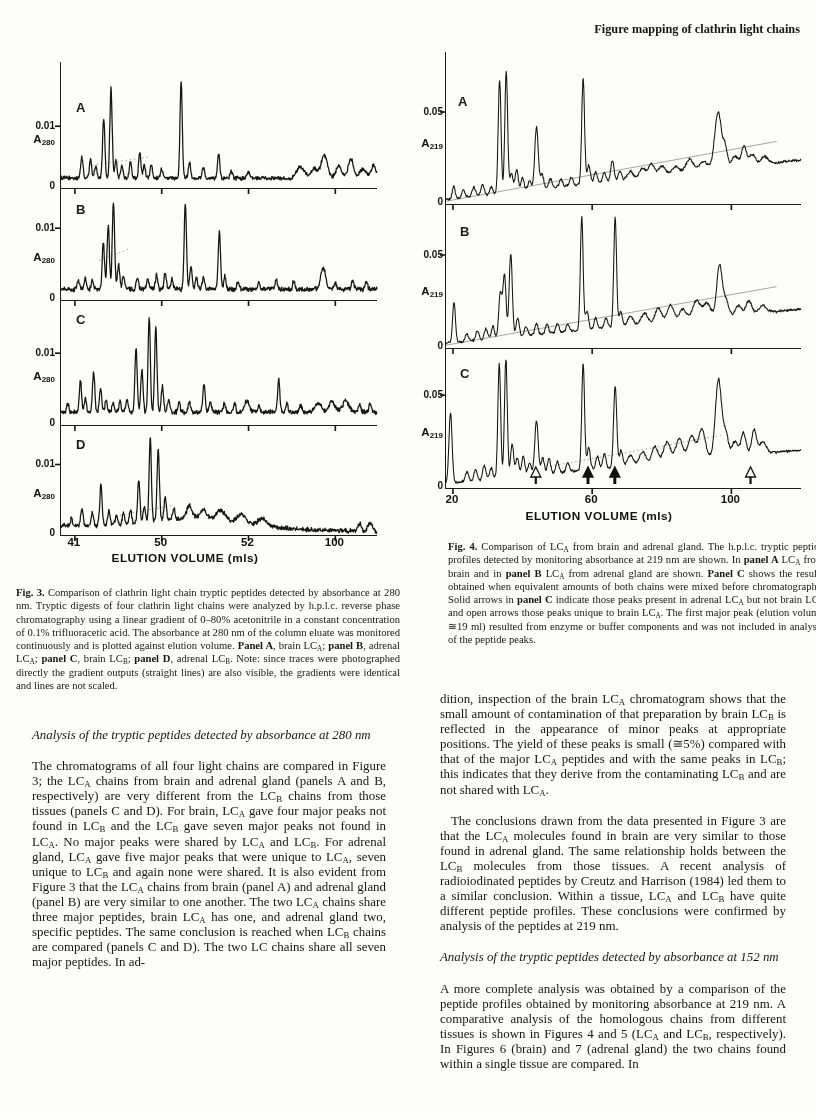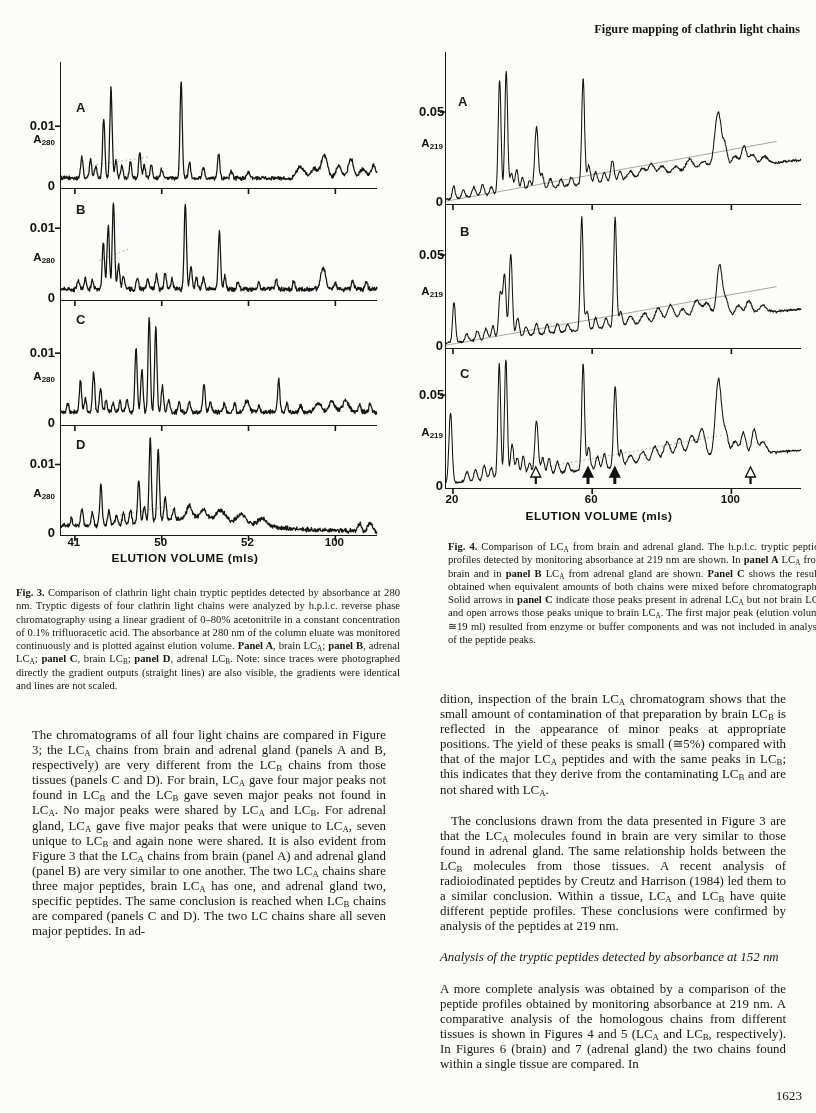--- a/index.html
+++ b/index.html
@@ -17,7 +17,7 @@
   .panel{position:absolute;border-left:1.7px solid #1b1b1b;border-bottom:1.8px solid #1b1b1b;}
   .panel svg{position:absolute;left:0;top:0;overflow:visible;display:block;}
   .ylab{position:absolute;text-align:right;font-family:"Liberation Sans","DejaVu Sans",sans-serif;
-        font-weight:bold;font-size:13px;color:#111;line-height:12px;}
+        font-weight:bold;font-size:10px;color:#111;line-height:12px;}
   .ylab.yn{font-size:11.5px;}
   .ylab sub{font-size:8px;vertical-align:-2px;}
   .pletter{position:absolute;font-family:"Liberation Sans","DejaVu Sans",sans-serif;font-weight:bold;font-size:13px;color:#1a1a1a;}

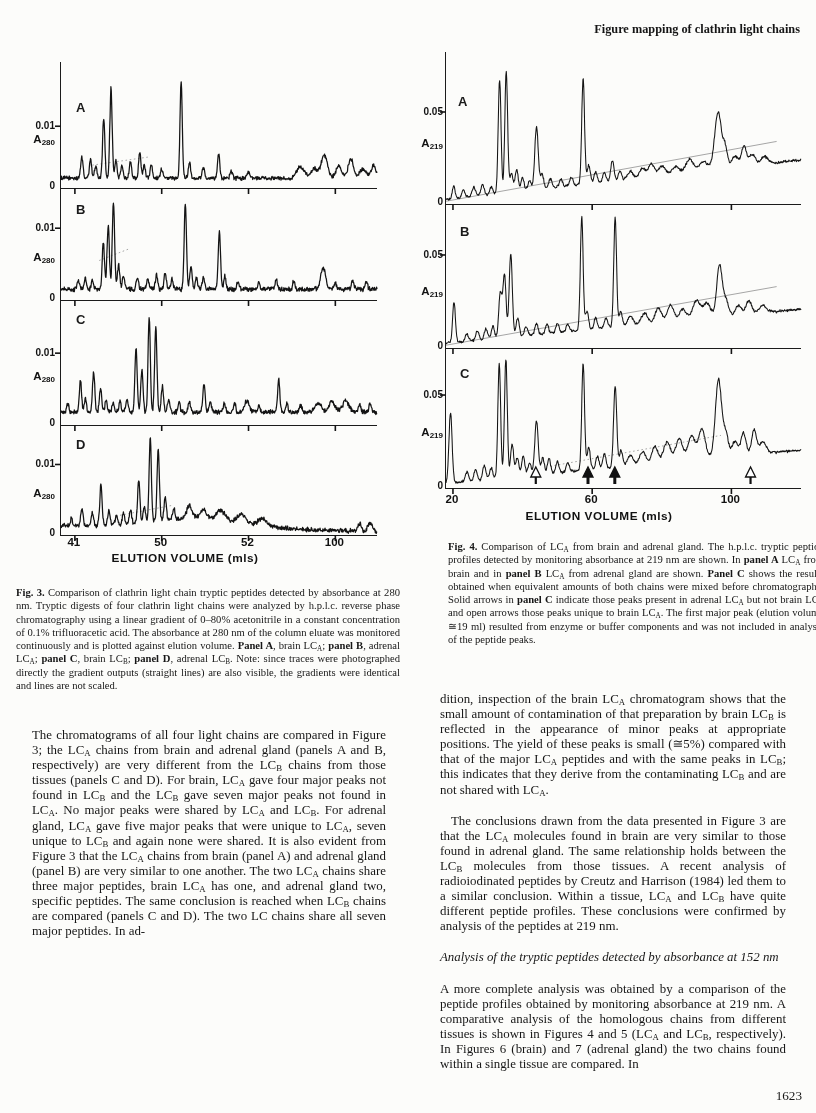--- a/index.html
+++ b/index.html
@@ -174,6 +174,7 @@
 <div class="caption" id="fig4cap"><b>Fig. 4.</b> Comparison of LC<sub>A</sub> from brain and adrenal gland. The h.p.l.c. tryptic peptide profiles detected by monitoring absorbance at 219 nm are shown. In <b>panel A</b> LC<sub>A</sub> from brain and in <b>panel B</b> LC<sub>A</sub> from adrenal gland are shown. <b>Panel C</b> shows the results obtained when equivalent amounts of both chains were mixed before chromatography. Solid arrows in <b>panel C</b> indicate those peaks present in adrenal LC<sub>A</sub> but not brain LC<sub>A</sub> and open arrows those peaks unique to brain LC<sub>A</sub>. The first major peak (elution volume ≅19 ml) resulted from enzyme or buffer components and was not included in analysis of the peptide peaks.</div>
 
 <div class="col col-left">
+  <p class="subhead">Analysis of the tryptic peptides detected by absorbance at 280 nm</p>
   <p>The chromatograms of all four light chains are compared in Figure 3; the LC<sub>A</sub> chains from brain and adrenal gland (panels A and B, respectively) are very different from the LC<sub>B</sub> chains from those tissues (panels C and D). For brain, LC<sub>A</sub> gave four major peaks not found in LC<sub>B</sub> and the LC<sub>B</sub> gave seven major peaks not found in LC<sub>A</sub>. No major peaks were shared by LC<sub>A</sub> and LC<sub>B</sub>. For adrenal gland, LC<sub>A</sub> gave five major peaks that were unique to LC<sub>A</sub>, seven unique to LC<sub>B</sub> and again none were shared. It is also evident from Figure 3 that the LC<sub>A</sub> chains from brain (panel A) and adrenal gland (panel B) are very similar to one another. The two LC<sub>A</sub> chains share three major peptides, brain LC<sub>A</sub> has one, and adrenal gland two, specific peptides. The same conclusion is reached when LC<sub>B</sub> chains are compared (panels C and D). The two LC chains share all seven major peptides. In ad-</p>
 </div>
 

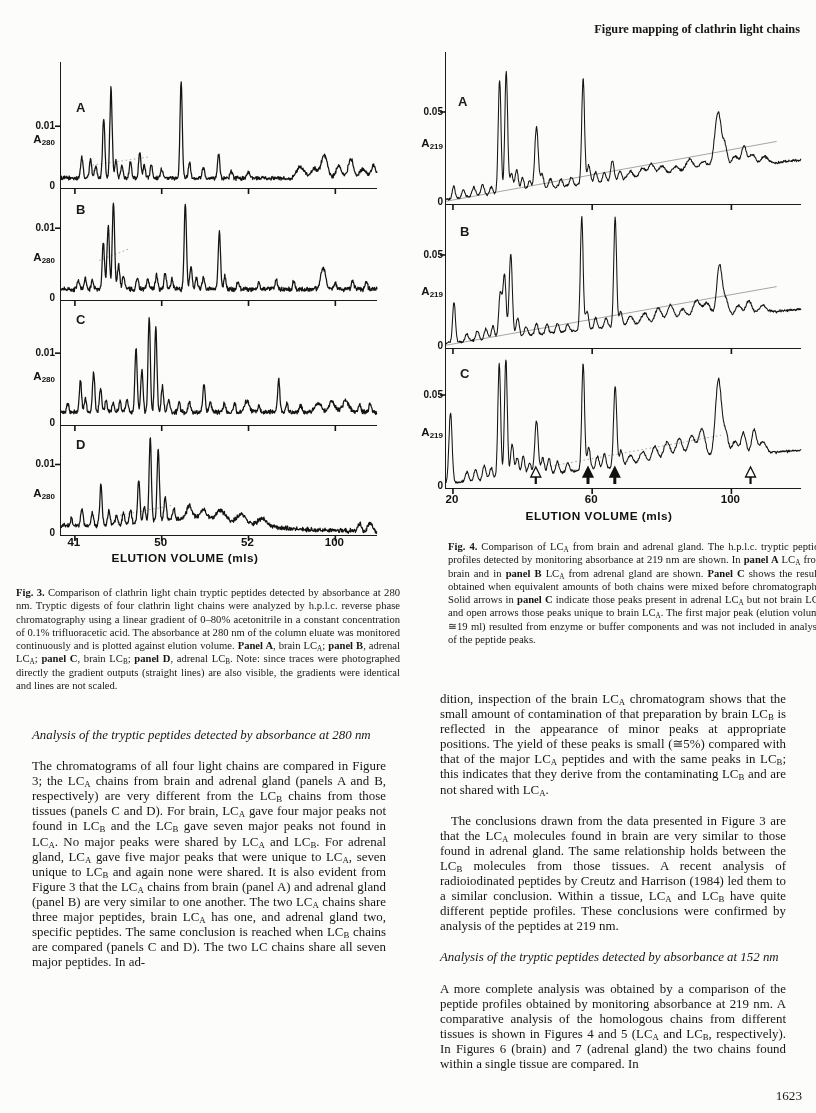--- a/index.html
+++ b/index.html
@@ -183,7 +183,6 @@
   <p class="indent">The conclusions drawn from the data presented in Figure 3 are that the LC<sub>A</sub> molecules found in brain are very similar to those found in adrenal gland. The same relationship holds between the LC<sub>B</sub> molecules from those tissues. A recent analysis of radioiodinated peptides by Creutz and Harrison (1984) led them to a similar conclusion. Within a tissue, LC<sub>A</sub> and LC<sub>B</sub> have quite different peptide profiles. These conclusions were confirmed by analysis of the peptides at 219 nm.</p>
   <p class="subhead">Analysis of the tryptic peptides detected by absorbance at 152 nm</p>
   <p>A more complete analysis was obtained by a comparison of the peptide profiles obtained by monitoring absorbance at 219 nm. A comparative analysis of the homologous chains from different tissues is shown in Figures 4 and 5 (LC<sub>A</sub> and LC<sub>B</sub>, respectively). In Figures 6 (brain) and 7 (adrenal gland) the two chains found within a single tissue are compared. In</p>
-  <div class="pageno">1623</div>
 </div>
 
 </body></html>

